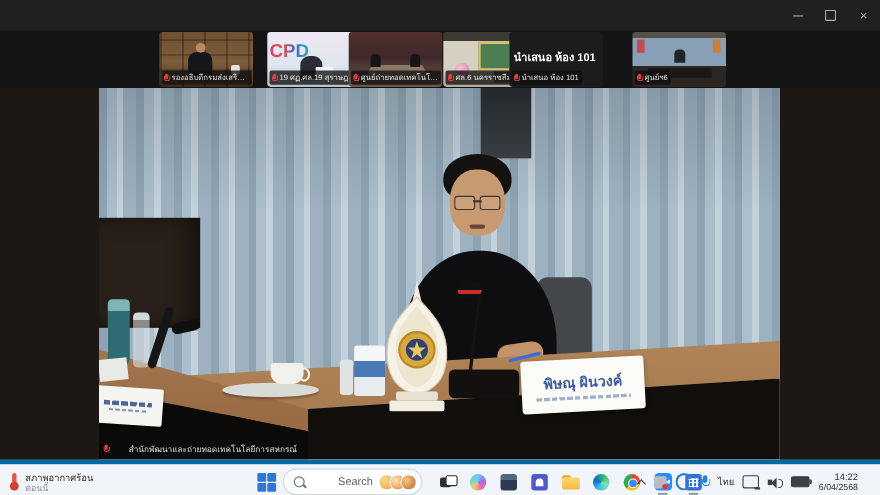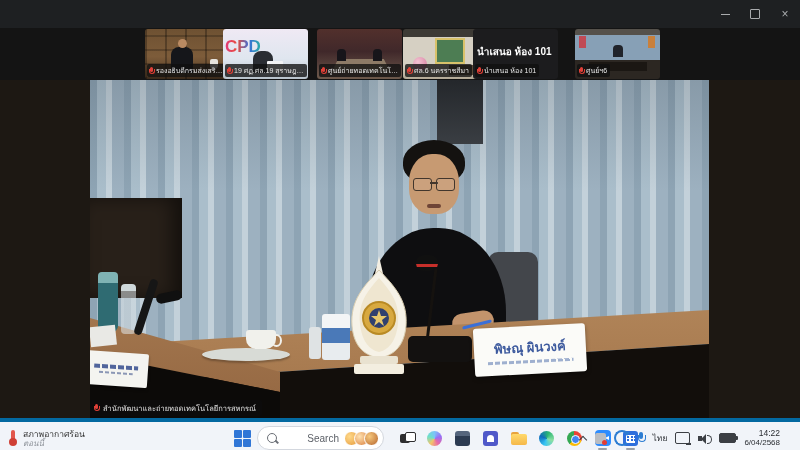--- a/index.html
+++ b/index.html
@@ -223,7 +223,7 @@
     </div>
   </div>
 
-  <div class="thumb t-cpd" style="left:223px">
+  <div class="thumb t-cpd" style="left:243px">
     <div class="art">CPD</div>
     <div class="man2"></div>
     <div class="lap"></div>

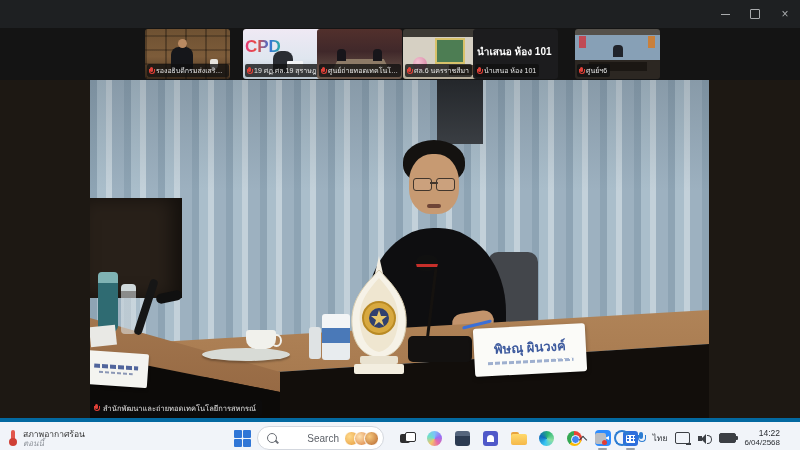--- a/index.html
+++ b/index.html
@@ -262,7 +262,7 @@
     </div>
   </div>
 
-  <div class="thumb t-speaker" style="left:473px">
+  <div class="thumb t-speaker" style="left:463px">
     <div class="big">นำเสนอ ห้อง 101</div>
     <div class="thumb-label">
       <span class="mic-red">

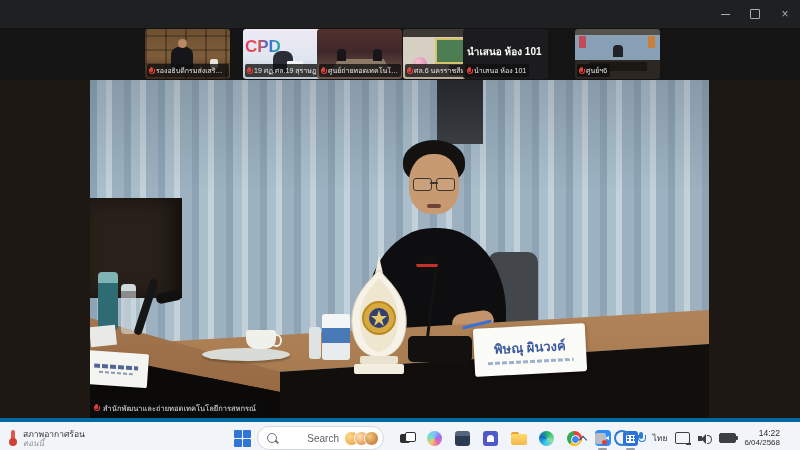--- a/index.html
+++ b/index.html
@@ -118,7 +118,7 @@
       background:linear-gradient(180deg,#f3f5f6 0 30%,#4a79b8 30% 62%,#e8ecef 62% 100%);}
   .small-btl{position:absolute;left:219px;top:247px;width:12px;height:32px;background:#dfe3e4;border-radius:3px;}
   
-  .caption{position:absolute;left:0px;bottom:2px;display:flex;align-items:center;gap:4px;
+  .caption{position:absolute;left:0px;bottom:2px;display:flex;align-items:center;gap:18px;
       background:rgba(12,12,12,.72);padding:2px 6px 2px 4px;border-radius:2px;}
   .caption .txt{font-size:7.5px;color:#e4e4e4;white-space:nowrap;}
 

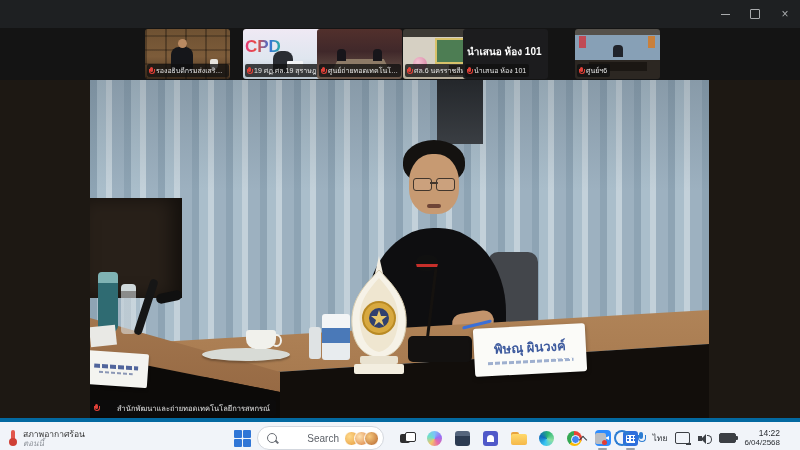--- a/index.html
+++ b/index.html
@@ -130,7 +130,7 @@
   .thermo i{position:absolute;left:3px;top:0;width:4px;height:11px;background:#e2574c;border-radius:2px;}
   .thermo b{position:absolute;left:1px;bottom:0;width:8px;height:8px;background:#cf3f35;border-radius:50%;}
   .weather .w1{font-size:8.5px;color:#2b2b2b;line-height:10px;}
-  .weather .w2{font-size:8px;color:#8a8f96;line-height:9px;font-style:italic;}
+  .weather .w2{font-size:8px;color:#8a8f96;line-height:9px;}
   .tb-center{position:absolute;left:234px;top:0;height:32px;display:flex;align-items:center;gap:6px;}
   .start{width:17px;height:17px;display:grid;grid-template-columns:8px 8px;grid-template-rows:8px 8px;gap:1px;}
   .start i{background:#3076d6;border-radius:1px;}

